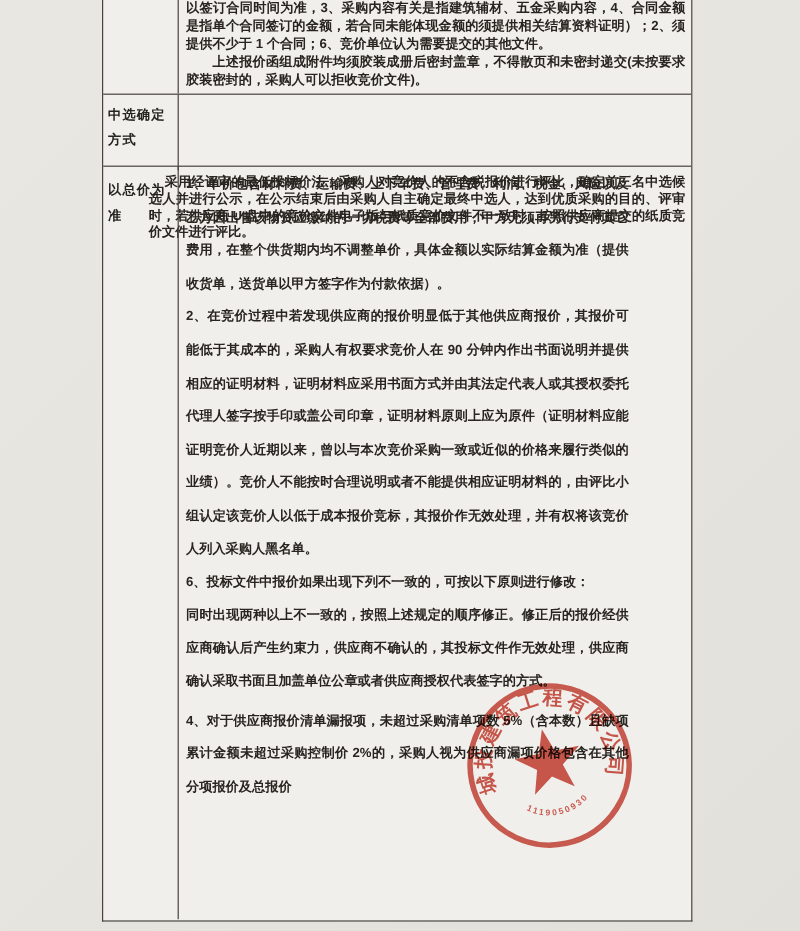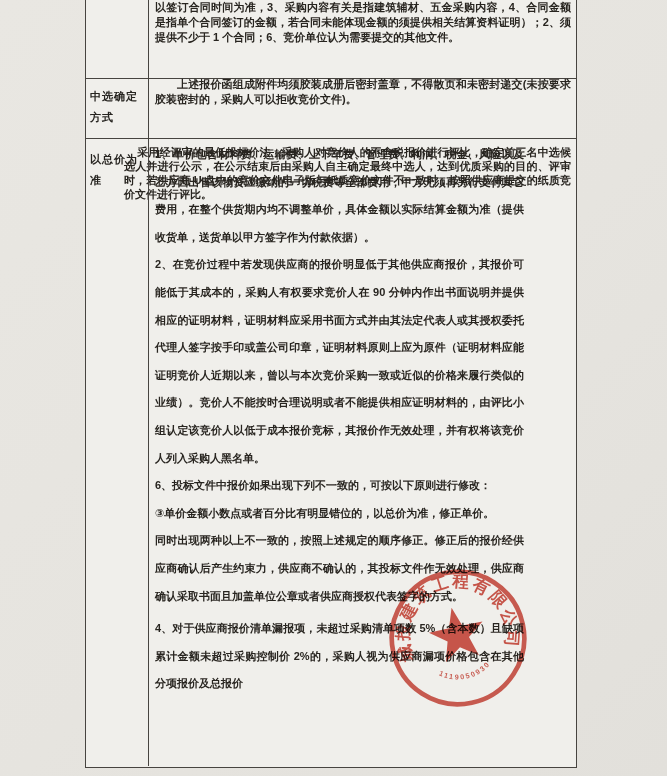--- a/index.html
+++ b/index.html
@@ -49,7 +49,7 @@
   .row-2 .content-cell{padding:3px 5px 0 6px;line-height:14px;}
   .row-3 .content-cell{padding:2px 52px 0 6px;line-height:27.6px;}
   p{margin:0;}
-  .indent-2{text-indent:2em;margin-top:32px;}
+  .indent-2{text-indent:2em;}
   .indent-1{text-indent:1.2em;margin-left:32px;}
   .row-3 .content-cell p.gap-top{margin-top:5px;}
   

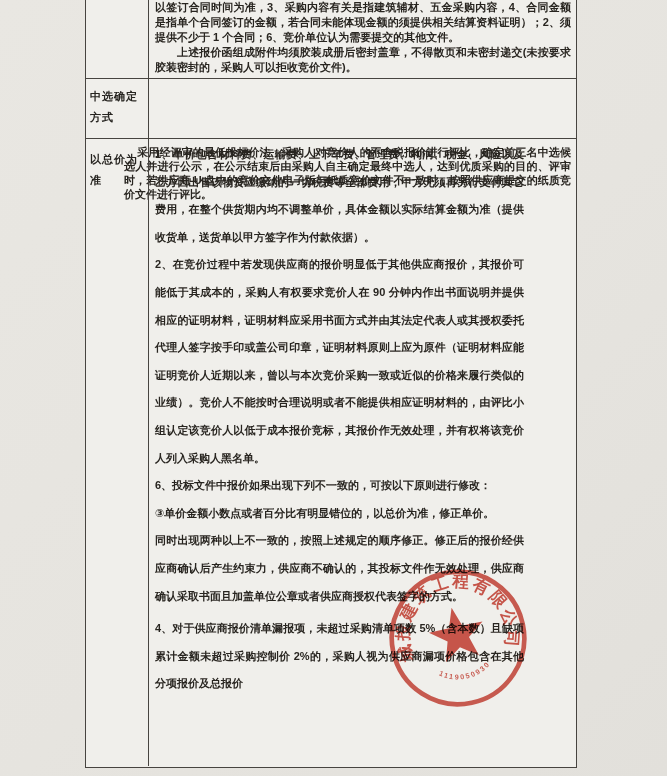--- a/index.html
+++ b/index.html
@@ -90,7 +90,6 @@
         <p>1、单价包含材料费、运输费、上下车费、管理费、利润、税金、风险以及乙方因出售该物资应缴纳的一切税费等全部费用，甲方无须再另行支付其它费用，在整个供货期内均不调整单价，具体金额以实际结算金额为准（提供收货单，送货单以甲方签字作为付款依据）。</p>
         <p>2、在竞价过程中若发现供应商的报价明显低于其他供应商报价，其报价可能低于其成本的，采购人有权要求竞价人在 90 分钟内作出书面说明并提供相应的证明材料，证明材料应采用书面方式并由其法定代表人或其授权委托代理人签字按手印或盖公司印章，证明材料原则上应为原件（证明材料应能证明竞价人近期以来，曾以与本次竞价采购一致或近似的价格来履行类似的业绩）。竞价人不能按时合理说明或者不能提供相应证明材料的，由评比小组认定该竞价人以低于成本报价竞标，其报价作无效处理，并有权将该竞价人列入采购人黑名单。</p>
         <p>6、投标文件中报价如果出现下列不一致的，可按以下原则进行修改：</p>
-        <p>③单价金额小数点或者百分比有明显错位的，以总价为准，修正单价。</p>
         <p>同时出现两种以上不一致的，按照上述规定的顺序修正。修正后的报价经供应商确认后产生约束力，供应商不确认的，其投标文件作无效处理，供应商确认采取书面且加盖单位公章或者供应商授权代表签字的方式。</p>
         <p class="gap-top">4、对于供应商报价清单漏报项，未超过采购清单项数 5%（含本数）且缺项累计金额未超过采购控制价 2%的，采购人视为供应商漏项价格包含在其他分项报价及总报价</p>
       </div>

